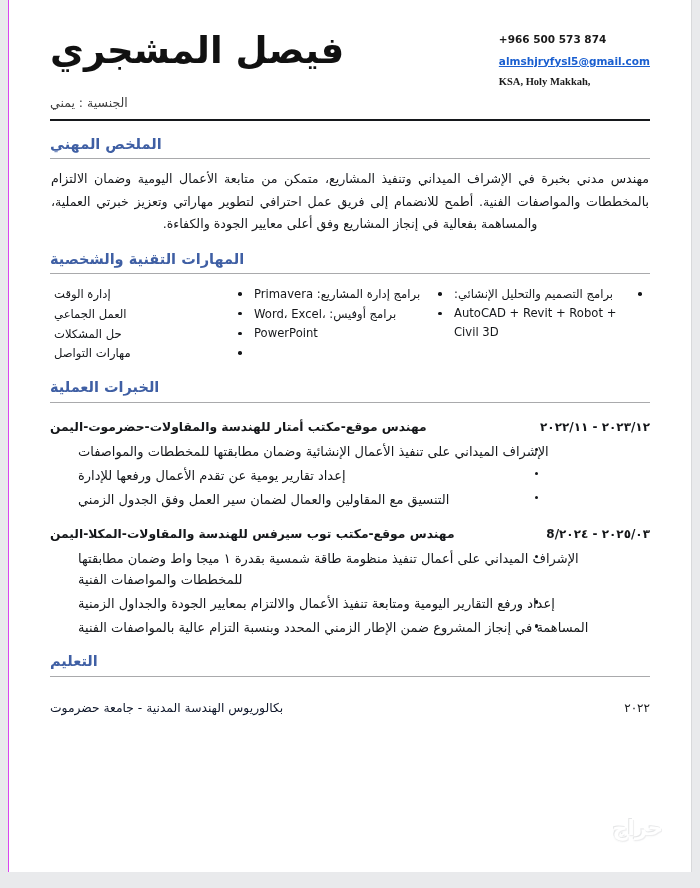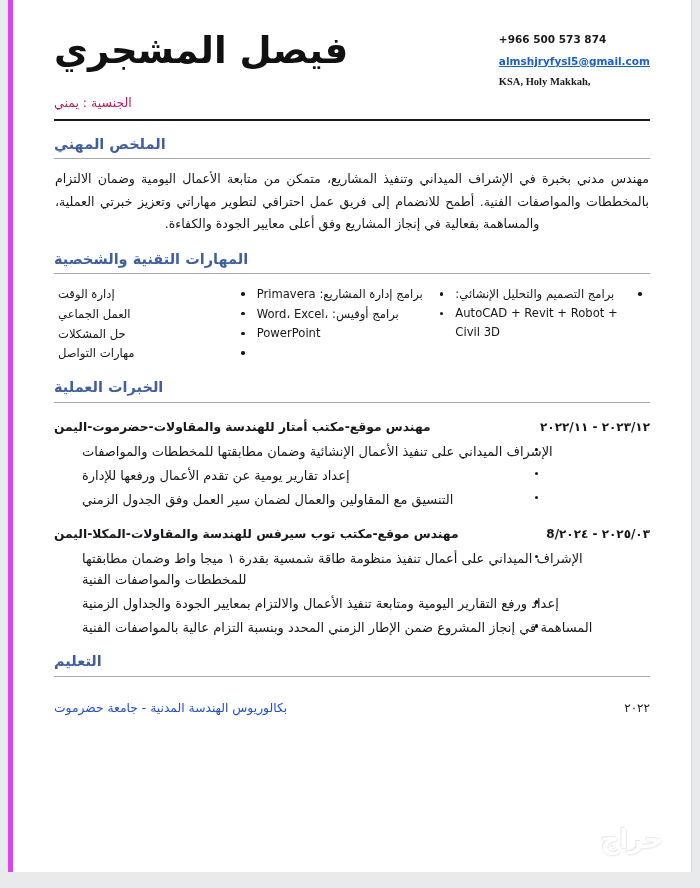--- a/index.html
+++ b/index.html
@@ -23,7 +23,7 @@
     margin: 0 auto;
     background: #ffffff;
     box-sizing: border-box;
-    border-left: 5px solid #d946ef;
+    border-left: 1px solid #d946ef;
     border-right: 1px solid #d8d9db;
     overflow: hidden;
   }

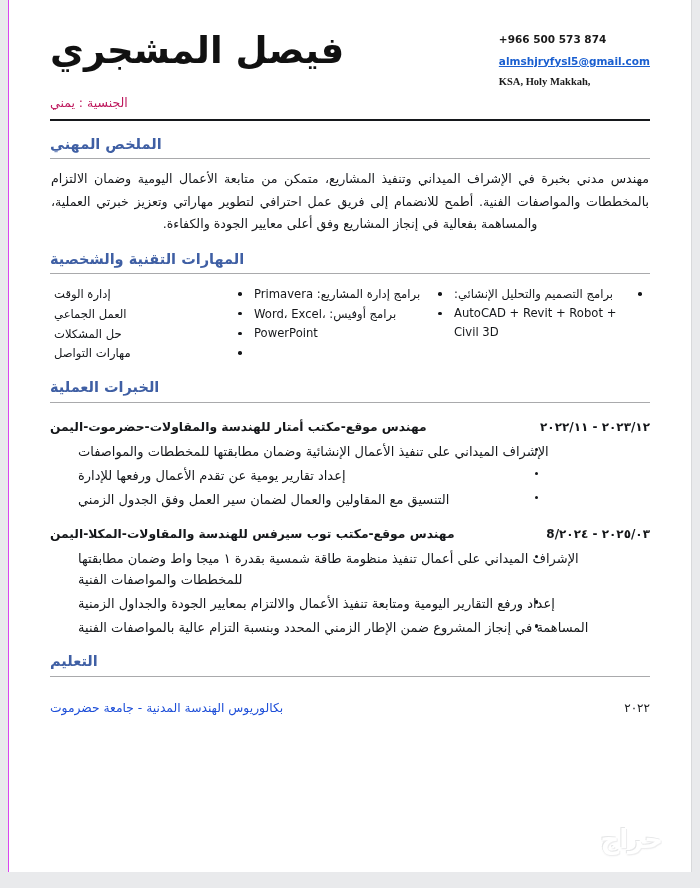--- a/index.html
+++ b/index.html
@@ -83,7 +83,7 @@
     text-align: left;
     direction: rtl;
     font-size: 12.5px;
-    color: #be185d;
+    color: #404040;
     font-weight: 400;
     margin-top: 23px;
     white-space: nowrap;

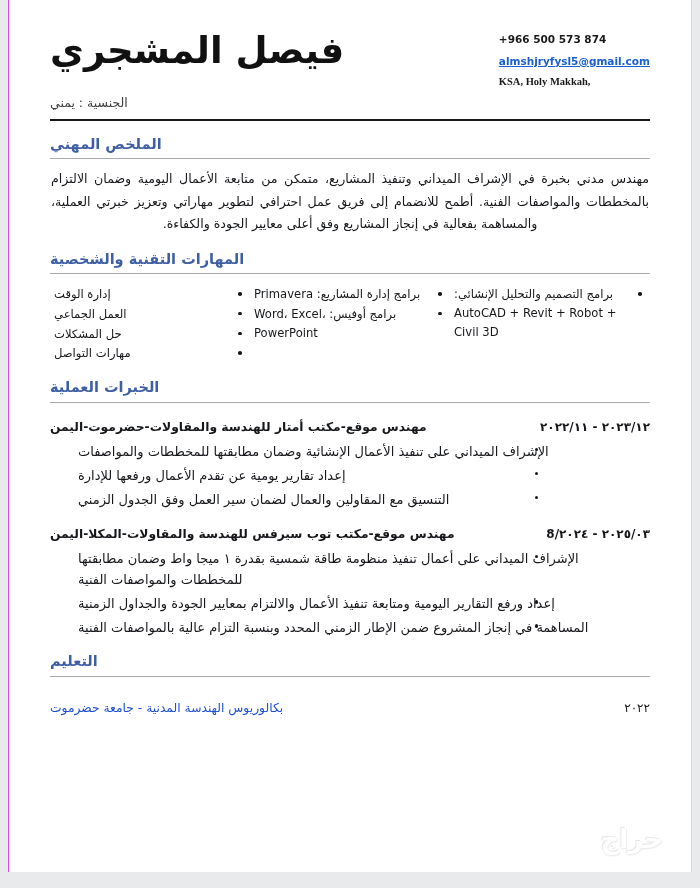--- a/index.html
+++ b/index.html
@@ -238,7 +238,7 @@
   }
   .edu-text {
     font-size: 12.3px;
-    color: #1d4ed8;
+    color: #0f172a;
     text-align: left;
     flex: 1 1 auto;
     padding-right: 18px;

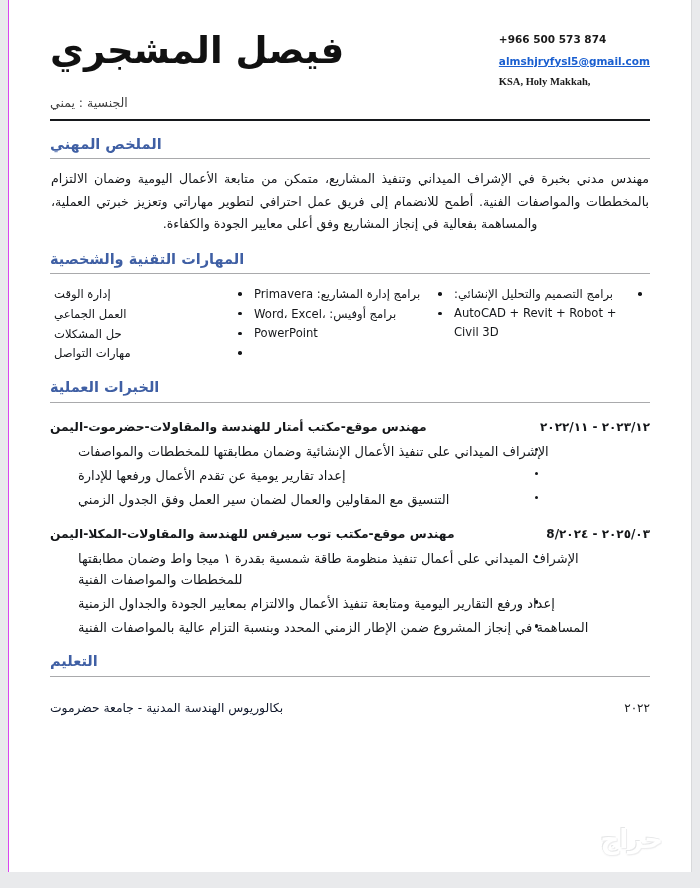--- a/index.html
+++ b/index.html
@@ -248,8 +248,8 @@
   .watermark {
     position: absolute;
     right: 28px;
-    bottom: 18px;
-    font-size: 26px;
+    bottom: 32px;
+    font-size: 21px;
     font-weight: 700;
     color: #ffffff;
     text-shadow:

